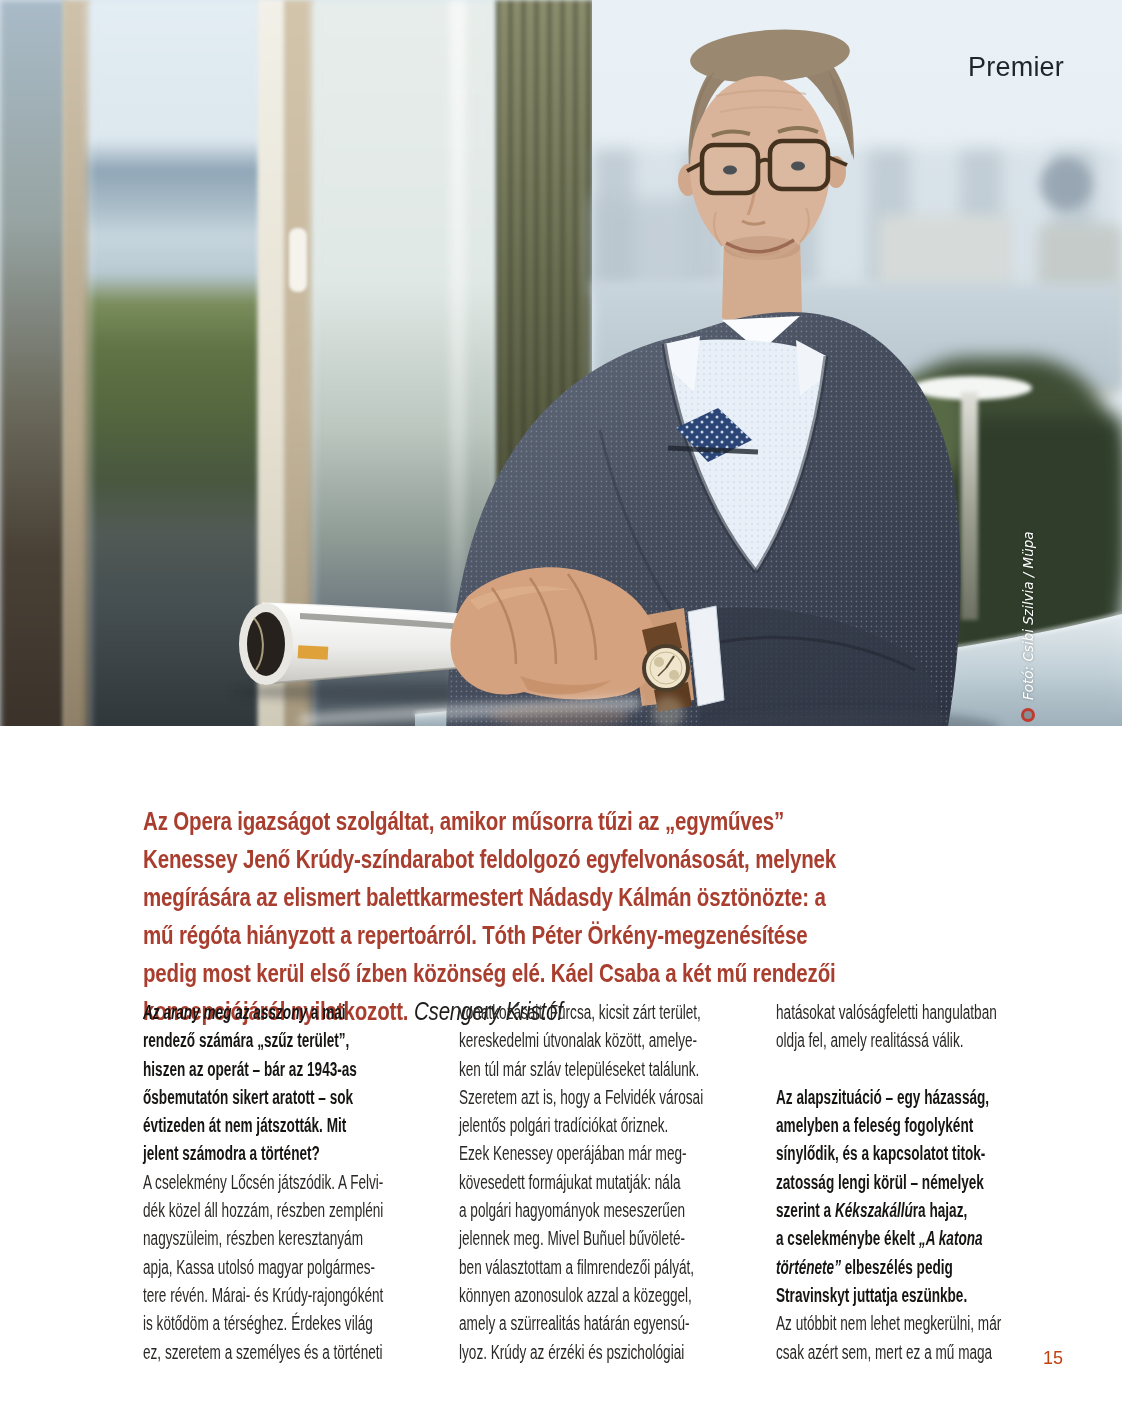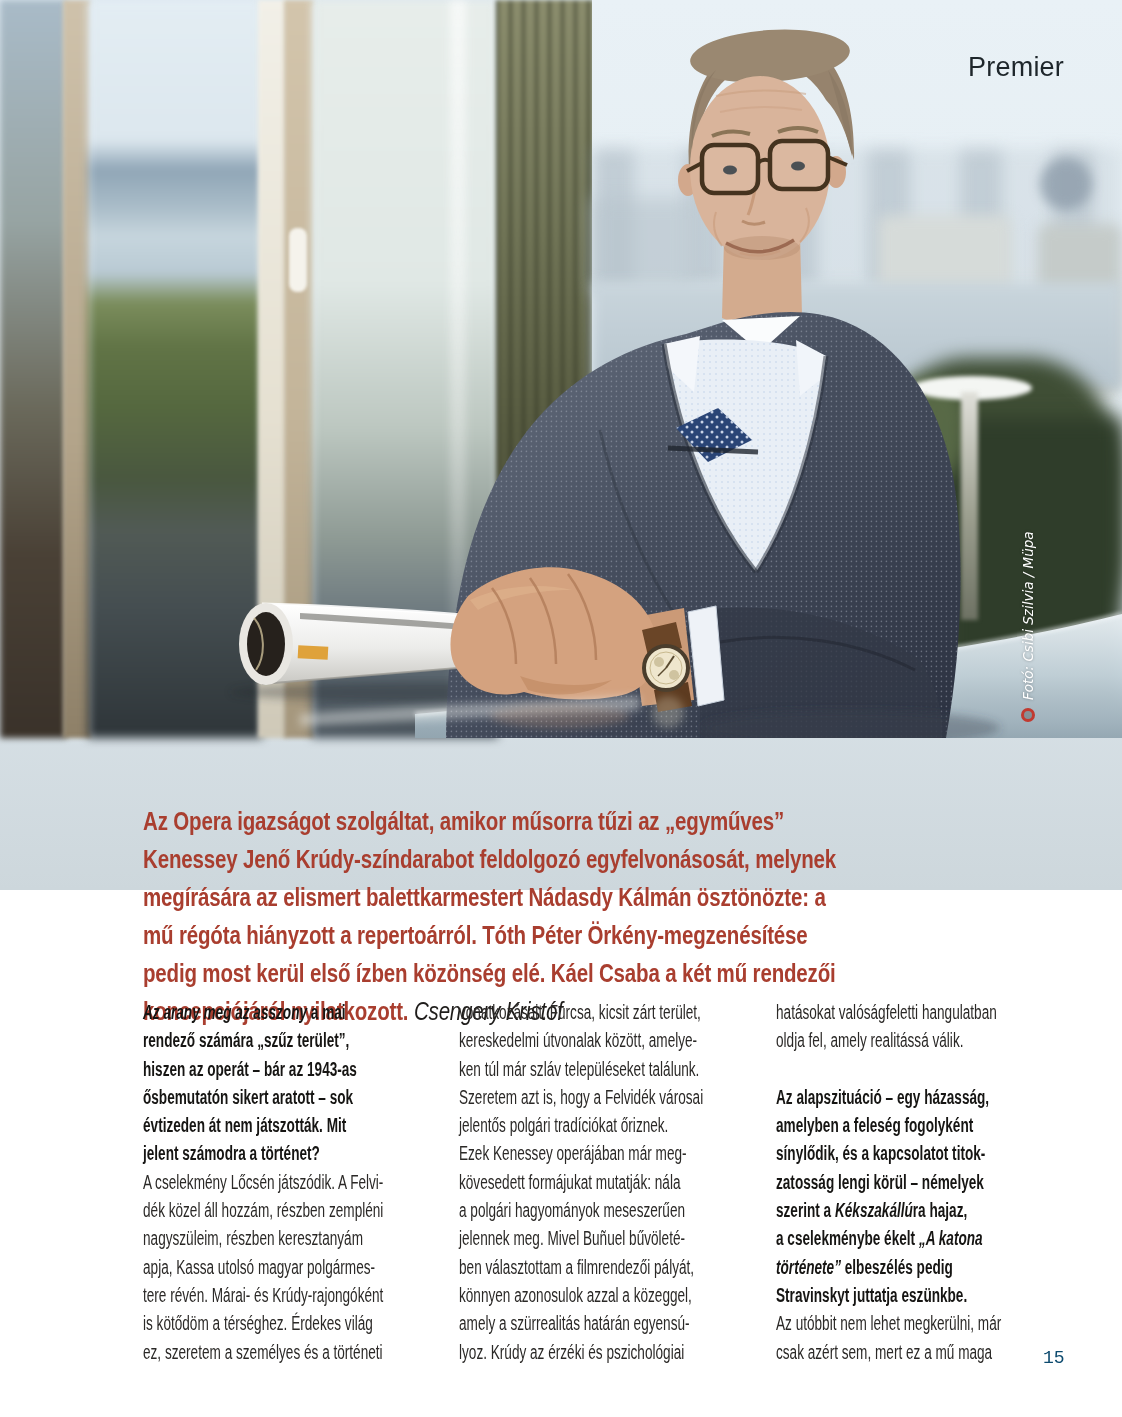--- a/index.html
+++ b/index.html
@@ -7,7 +7,7 @@
         font-family:"Liberation Sans",sans-serif;}
 
   
-  .photo{position:absolute;left:0;top:0;width:1122px;height:890px;overflow:hidden;background:#dfe8ee;}
+  .photo{position:absolute;left:0;top:0;width:1122px;height:726px;overflow:hidden;background:#dfe8ee;}
   .photo .abs{position:absolute;}
   .bg-base{inset:0;background:linear-gradient(180deg,#dde8f0 0%,#e7eff5 45%,#cdd7dc 100%);}
   .strip-darkleft{left:0;top:0;width:66px;height:738px;filter:blur(3px);

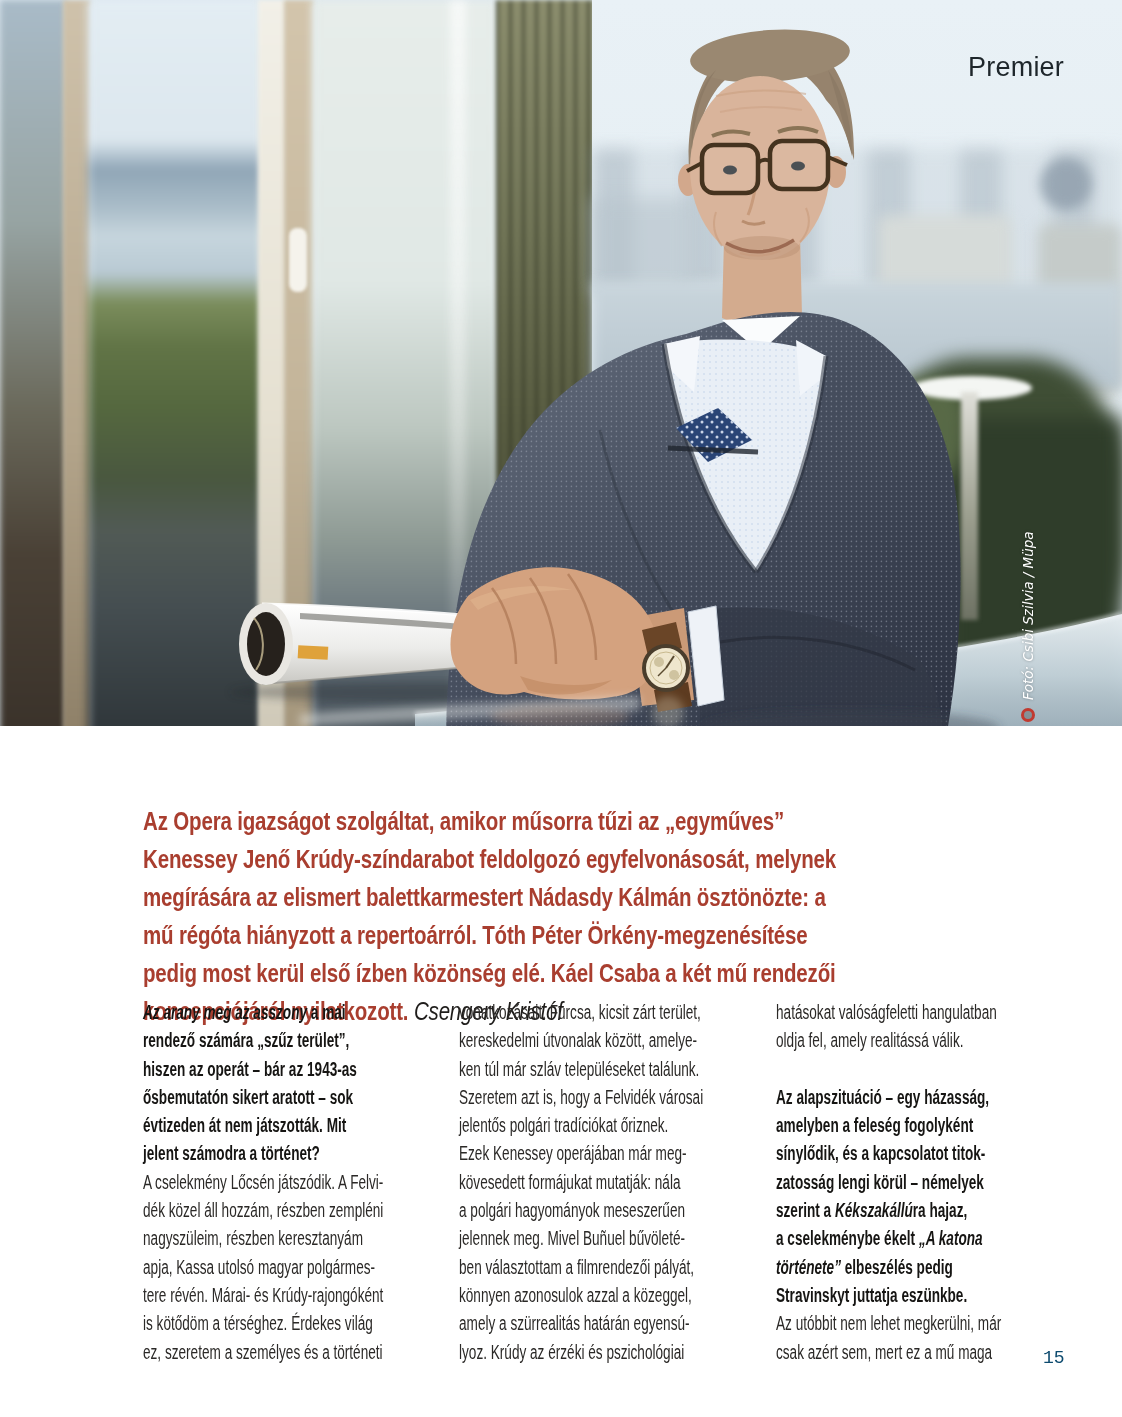--- a/index.html
+++ b/index.html
@@ -69,8 +69,8 @@
   .c3 .statement{margin-top:28.3px;}
   .seg-i{font-style:italic;}
 
-  .pagenum{position:absolute;left:1043px;top:1348px;font-family:Liberation Mono, monospace;
-           font-size:18px;color:#0c4a6e;}
+  .pagenum{position:absolute;left:1043px;top:1348px;font-family:Liberation Sans, sans-serif;
+           font-size:18px;color:#c2410c;}
 </style>
 </head>
 <body>

